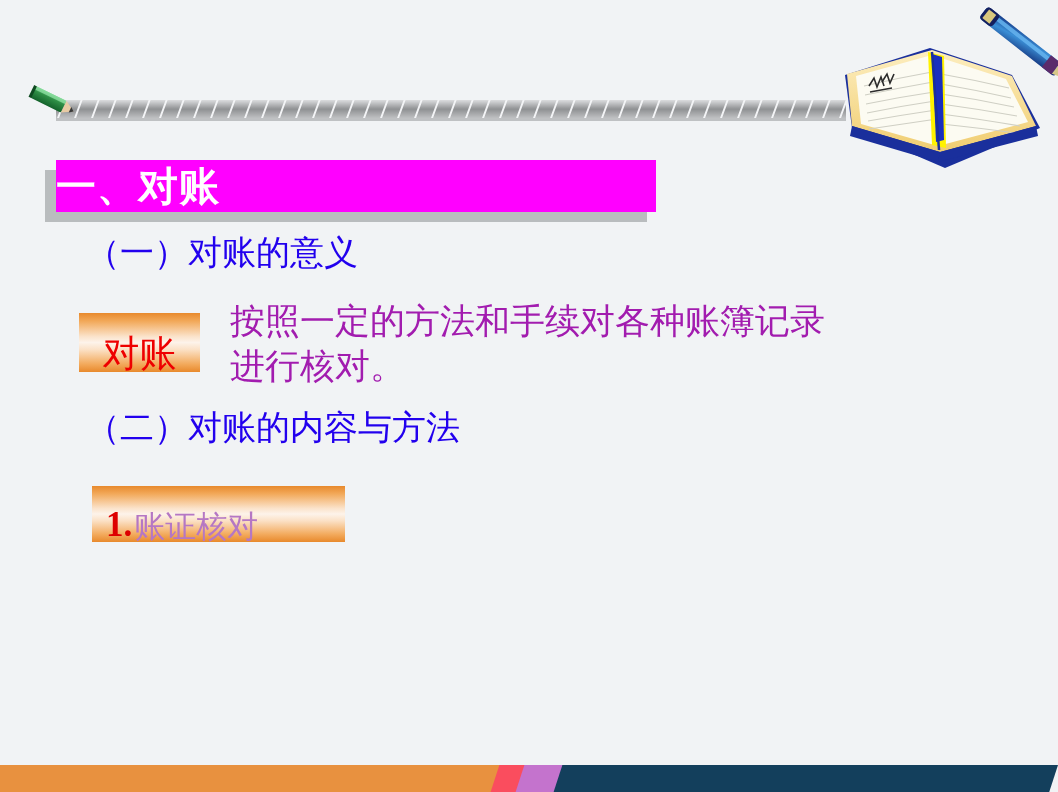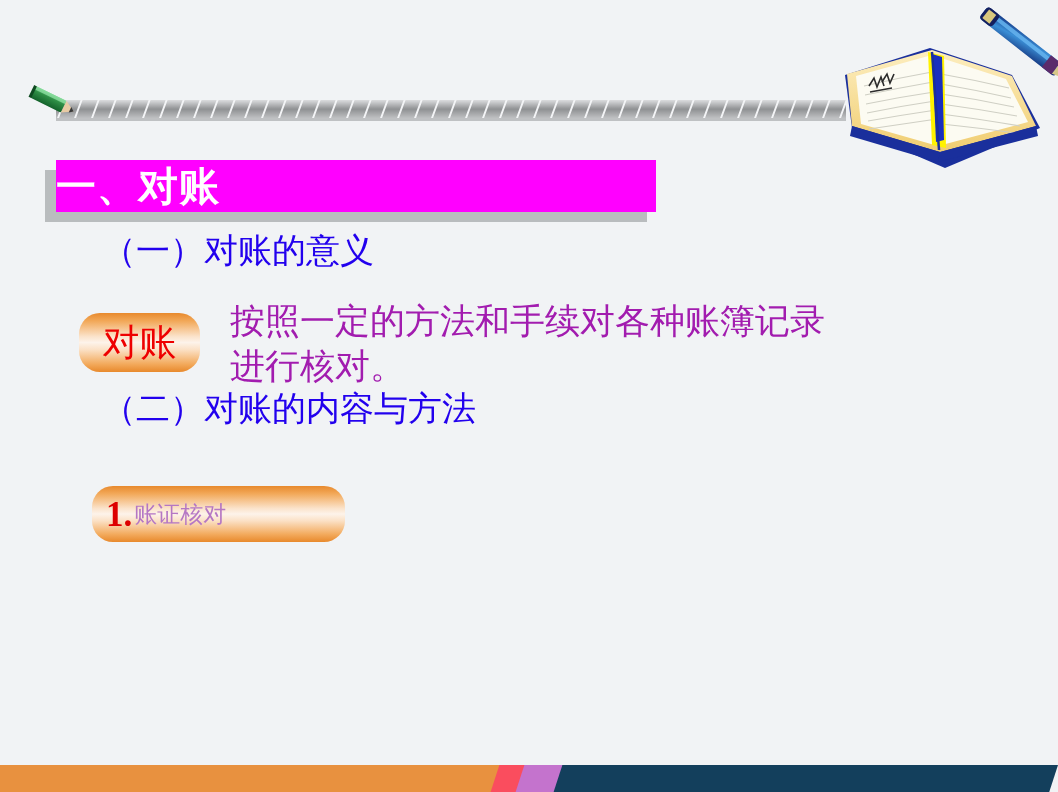--- a/index.html
+++ b/index.html
@@ -69,11 +69,10 @@
   .blue-heading {
     position: absolute;
     color: #2200ee;
-    font-family: Liberation Mono, monospace;
+    font-family: Liberation Serif, serif;
     font-size: 34px;
     line-height: 1;
     white-space: nowrap;
-    margin-left: 16px;
   }
   #heading-one { left: 86px; top: 236px; }
   #heading-two { left: 86px; top: 394px; }

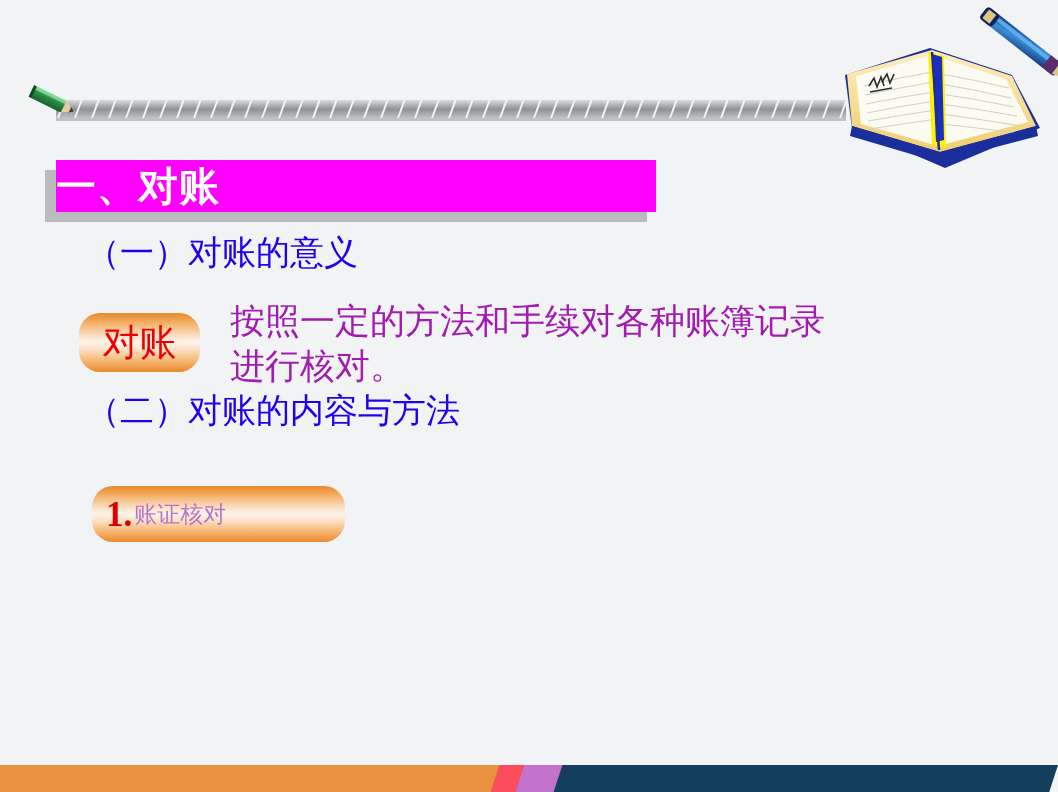--- a/index.html
+++ b/index.html
@@ -89,10 +89,9 @@
         #f3ab5e 86%,
         #e8892c 100%);
     display: flex;
-    align-items: center;
+    align-items: flex-end;
     justify-content: center;
     white-space: nowrap;
-    border-radius: 21px;
   }
   #duizhang-box {
     left: 79px;

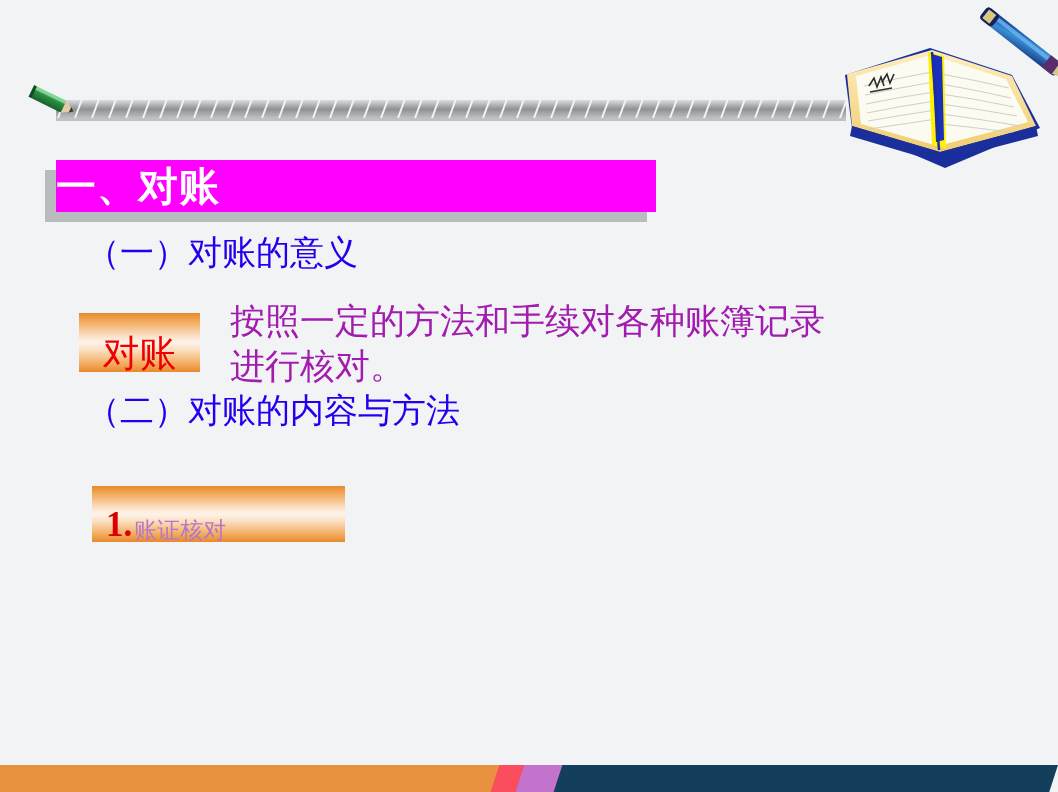--- a/index.html
+++ b/index.html
@@ -75,7 +75,7 @@
     white-space: nowrap;
   }
   #heading-one { left: 86px; top: 236px; }
-  #heading-two { left: 86px; top: 394px; }
+  #heading-two { left: 86px; top: 411px; }
 
   
   .orange-box {

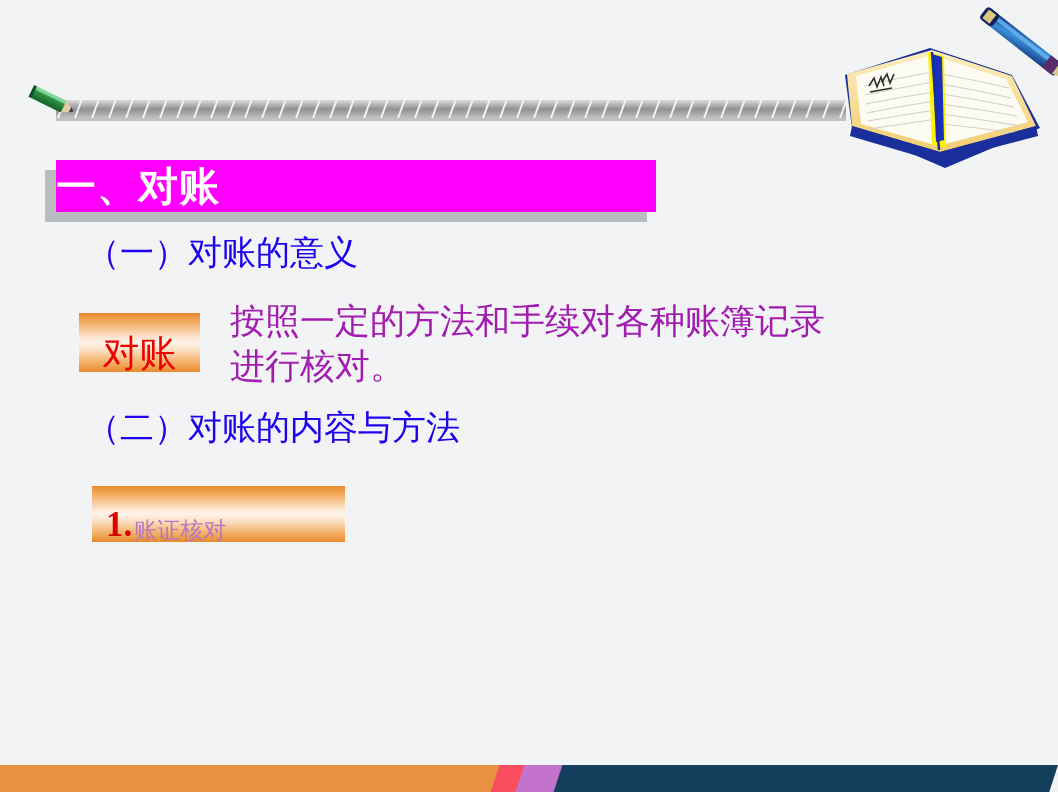--- a/index.html
+++ b/index.html
@@ -125,7 +125,7 @@
   #zhangzheng-box .label {
     color: #b577c4;
     font-family: "Liberation Serif", "DejaVu Serif", serif;
-    font-size: 23px;
+    font-size: 31px;
     line-height: 1;
     margin-left: 2px;
   }

